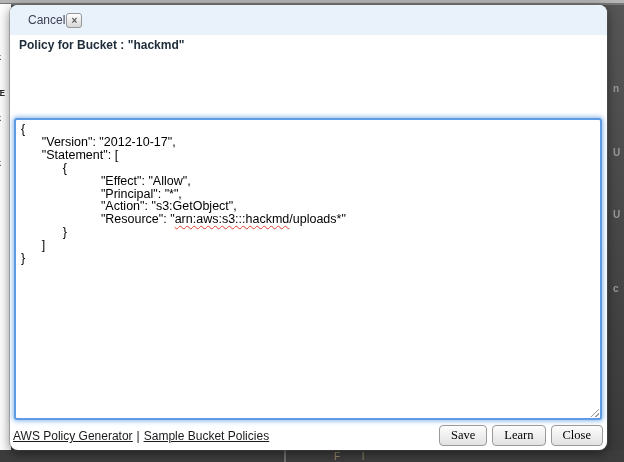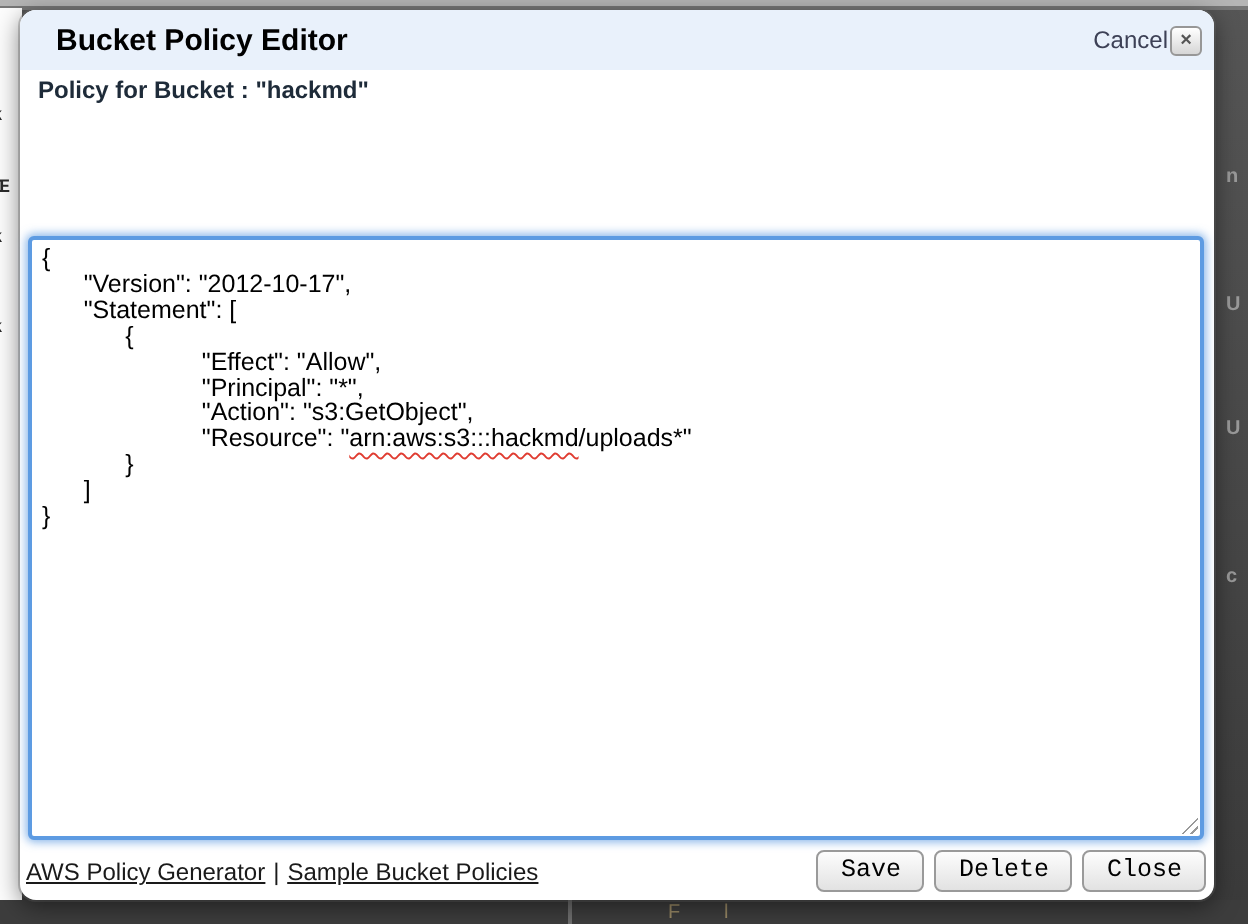--- a/index.html
+++ b/index.html
@@ -136,7 +136,6 @@
 <div class="dialog">
 
   <div class="dialog-header">
-    <div class="dialog-title">Bucket Policy Editor</div>
     <a class="cancel-link">Cancel</a>
     <div class="close-btn">×</div>
   </div>

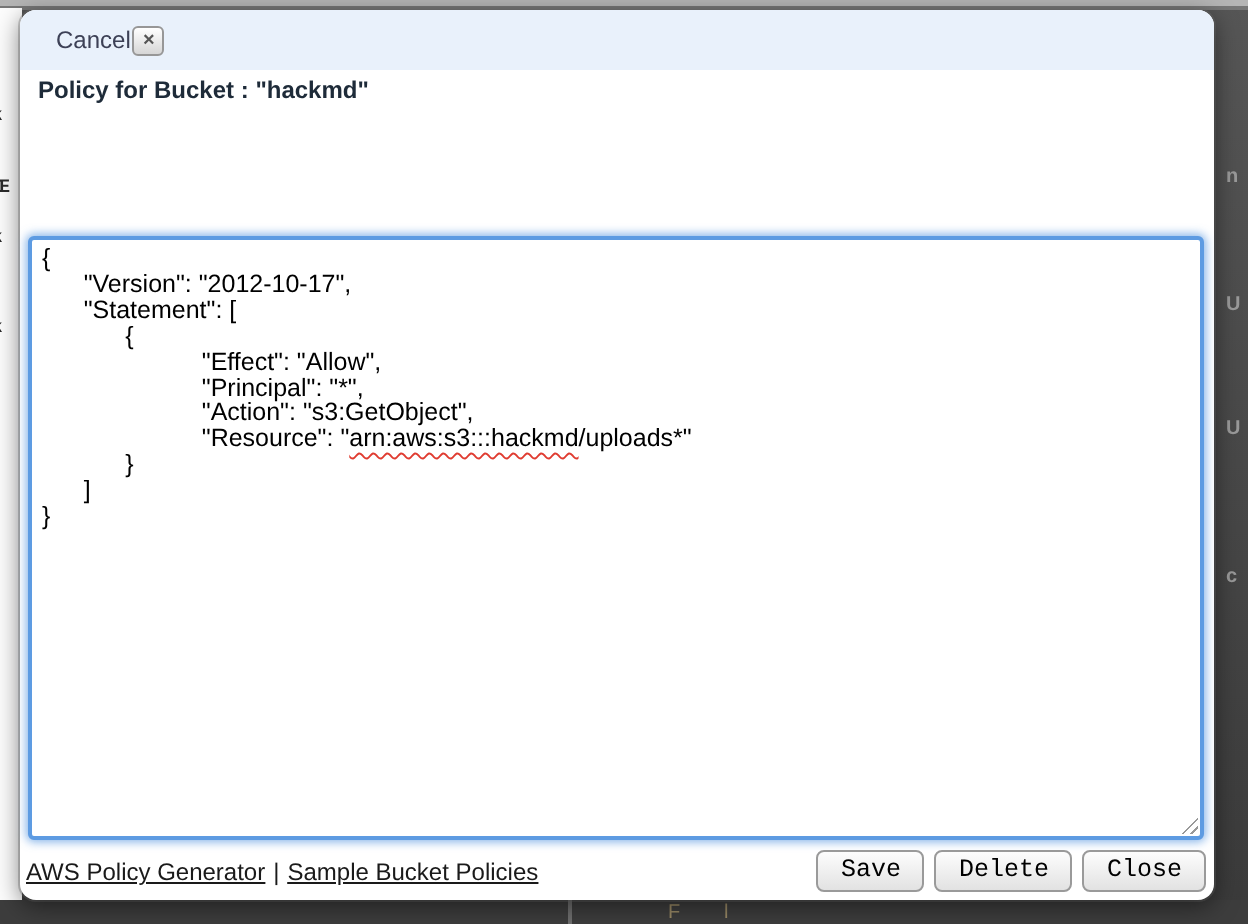--- a/index.html
+++ b/index.html
@@ -103,7 +103,7 @@
     position:absolute; right:4px; bottom:4px; display:flex; gap:5px;
   }
   .btn {
-    font-family:Liberation Mono, monospace;
+    font-family:Liberation Serif, serif;
     font-size:12.5px; color:#000;
     padding:3px 11px; height:21px;
     border:1px solid #9a9a9a; border-radius:4px;

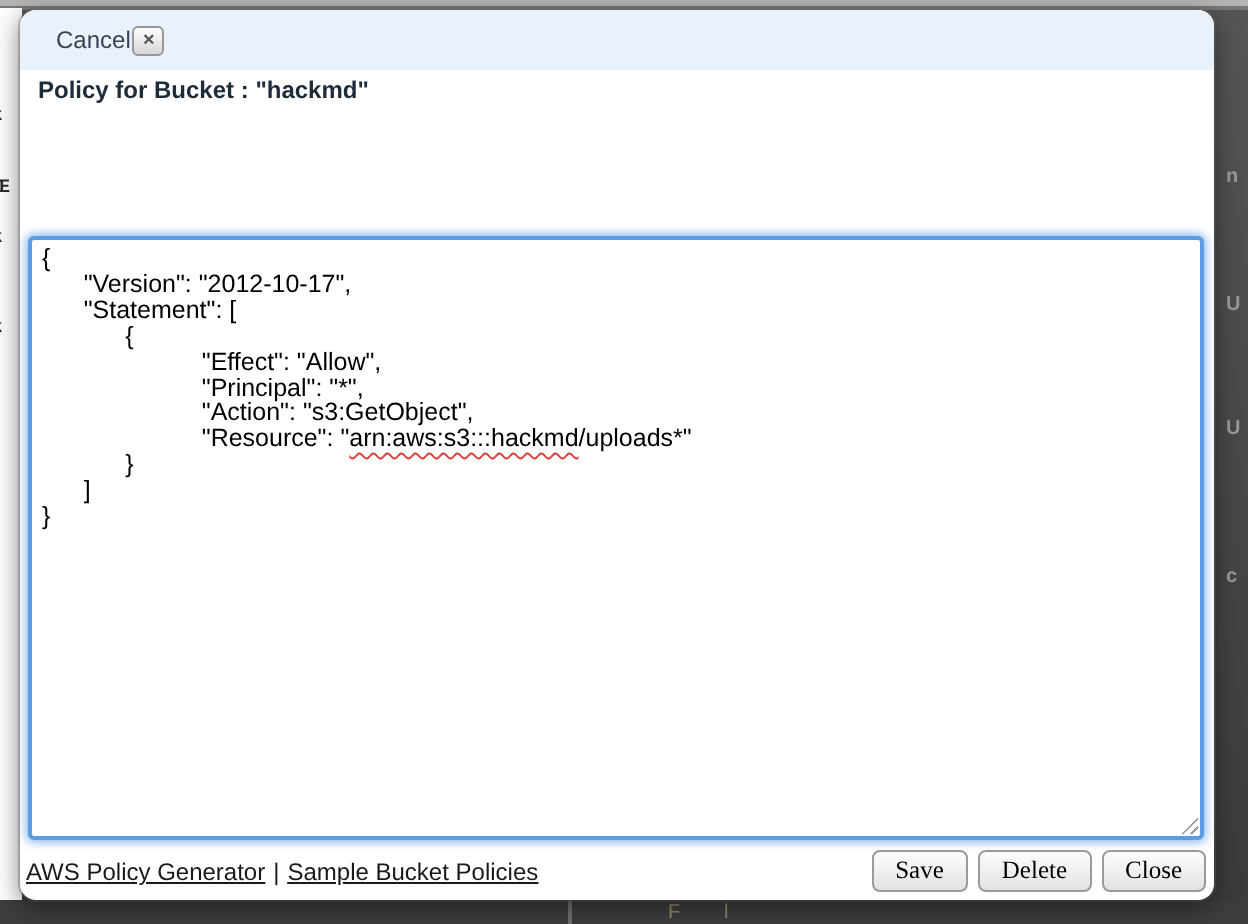--- a/index.html
+++ b/index.html
@@ -164,7 +164,7 @@
 
   <div class="footer-buttons">
     <button class="btn">Save</button>
-    <button class="btn">Delete</button>
+    <button class="btn">Learn</button>
     <button class="btn">Close</button>
   </div>
 

